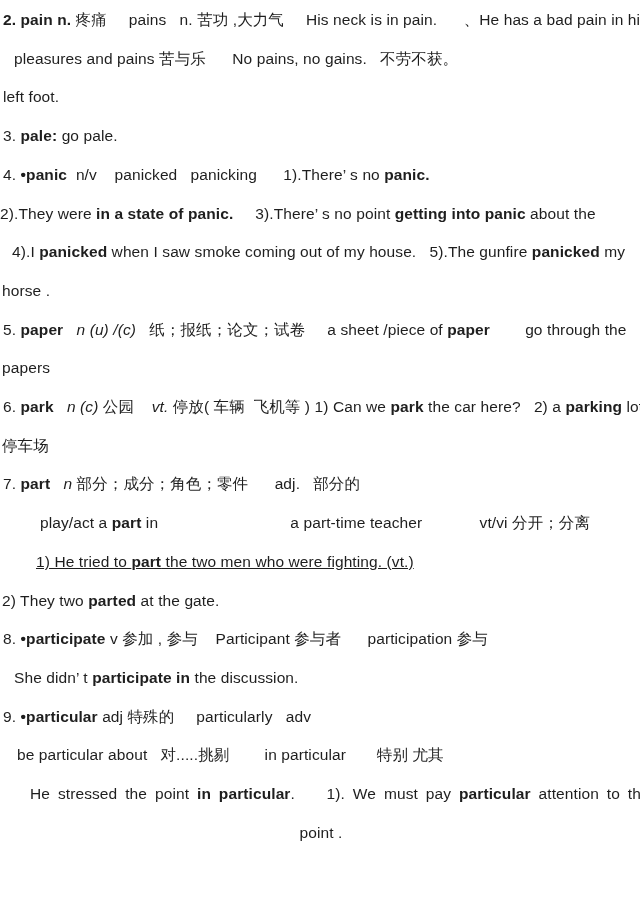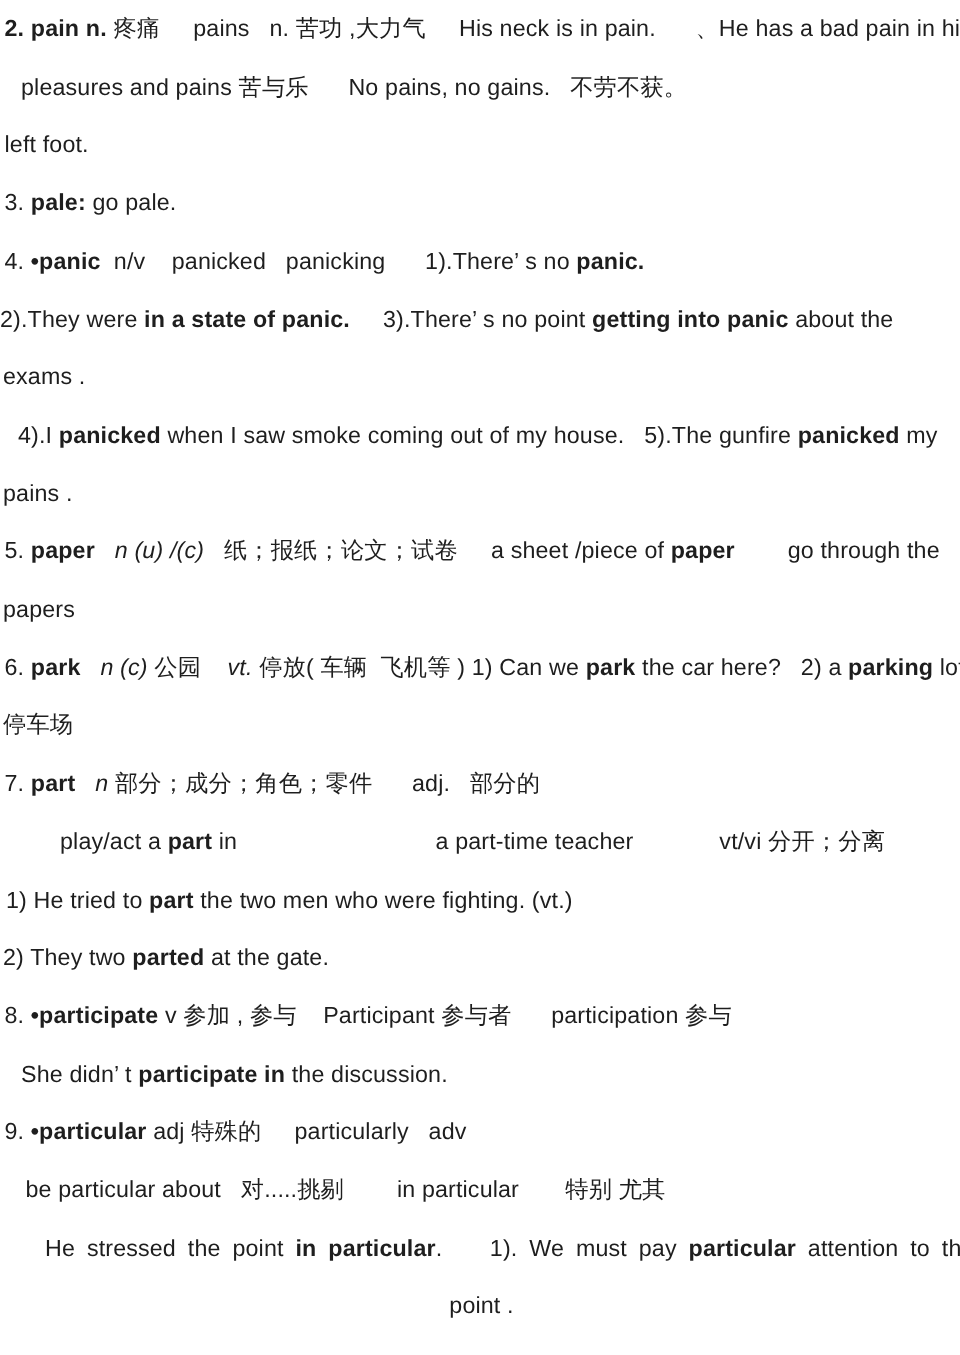--- a/index.html
+++ b/index.html
@@ -39,7 +39,6 @@
     <p class="line" style="padding-left: 3px;"><span>3. </span><span class="bold">pale:</span><span> go pale.</span></p>
     <p class="line" style="padding-left: 3px;"><span>4. </span><span class="bold">•panic</span><span>  n/v    panicked   panicking      1).There’ s no </span><span class="bold">panic.</span></p>
     <p class="line" style=""><span>2).They were </span><span class="bold">in a state of panic.</span><span>     3).There’ s no point </span><span class="bold">getting into panic</span><span> about the</span></p>
-    <p class="line" style="padding-left: 2px;"><span>exams .</span></p>
     <p class="line" style="padding-left: 12px;"><span>4).I </span><span class="bold">panicked</span><span> when I saw smoke coming out of my house.   5).The gunfire </span><span class="bold">panicked</span><span> my</span></p>
     <p class="line" style="padding-left: 2px;"><span>pains .</span></p>
     <p class="line" style="padding-left: 3px;"><span>5. </span><span class="bold">paper</span><span>   </span><span class="italic">n (u) /(c)</span><span>   纸；报纸；论文；试卷     a sheet /piece of </span><span class="bold">paper</span><span>        go through the</span></p>

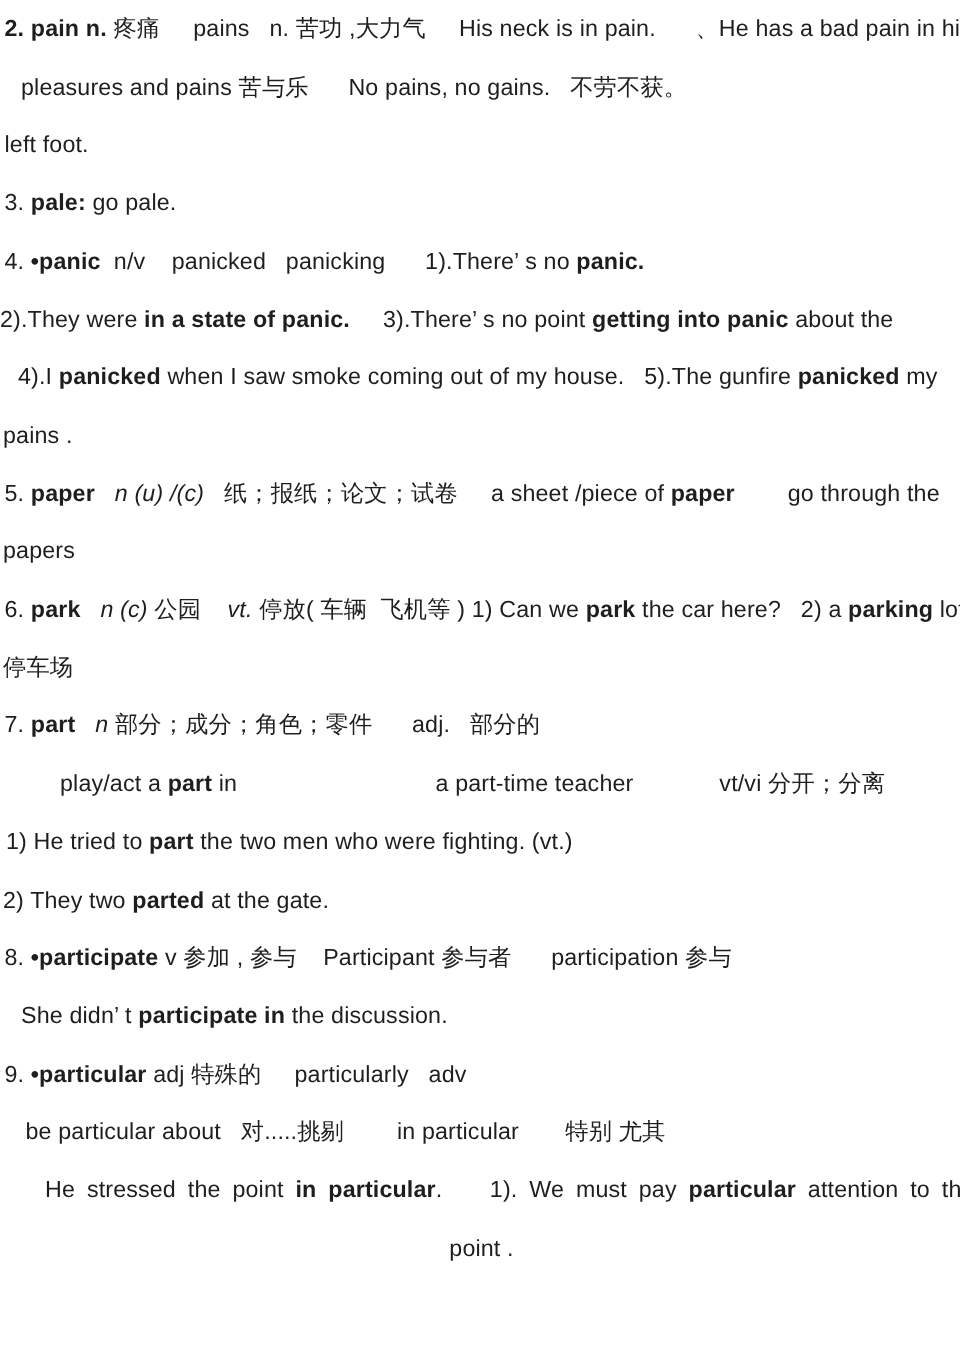--- a/index.html
+++ b/index.html
@@ -40,7 +40,7 @@
     <p class="line" style="padding-left: 3px;"><span>4. </span><span class="bold">•panic</span><span>  n/v    panicked   panicking      1).There’ s no </span><span class="bold">panic.</span></p>
     <p class="line" style=""><span>2).They were </span><span class="bold">in a state of panic.</span><span>     3).There’ s no point </span><span class="bold">getting into panic</span><span> about the</span></p>
     <p class="line" style="padding-left: 12px;"><span>4).I </span><span class="bold">panicked</span><span> when I saw smoke coming out of my house.   5).The gunfire </span><span class="bold">panicked</span><span> my</span></p>
-    <p class="line" style="padding-left: 2px;"><span>pains .</span></p>
+    <p class="line" style="padding-left: 2px;"><span>horse .</span></p>
     <p class="line" style="padding-left: 3px;"><span>5. </span><span class="bold">paper</span><span>   </span><span class="italic">n (u) /(c)</span><span>   纸；报纸；论文；试卷     a sheet /piece of </span><span class="bold">paper</span><span>        go through the</span></p>
     <p class="line" style="padding-left: 2px;"><span>papers</span></p>
     <p class="line" style="padding-left: 3px;"><span>6. </span><span class="bold">park</span><span>   </span><span class="italic">n (c)</span><span> 公园    </span><span class="italic">vt.</span><span> 停放( 车辆  飞机等 ) 1) Can we </span><span class="bold">park</span><span> the car here?   2) a </span><span class="bold">parking</span><span> lot</span></p>

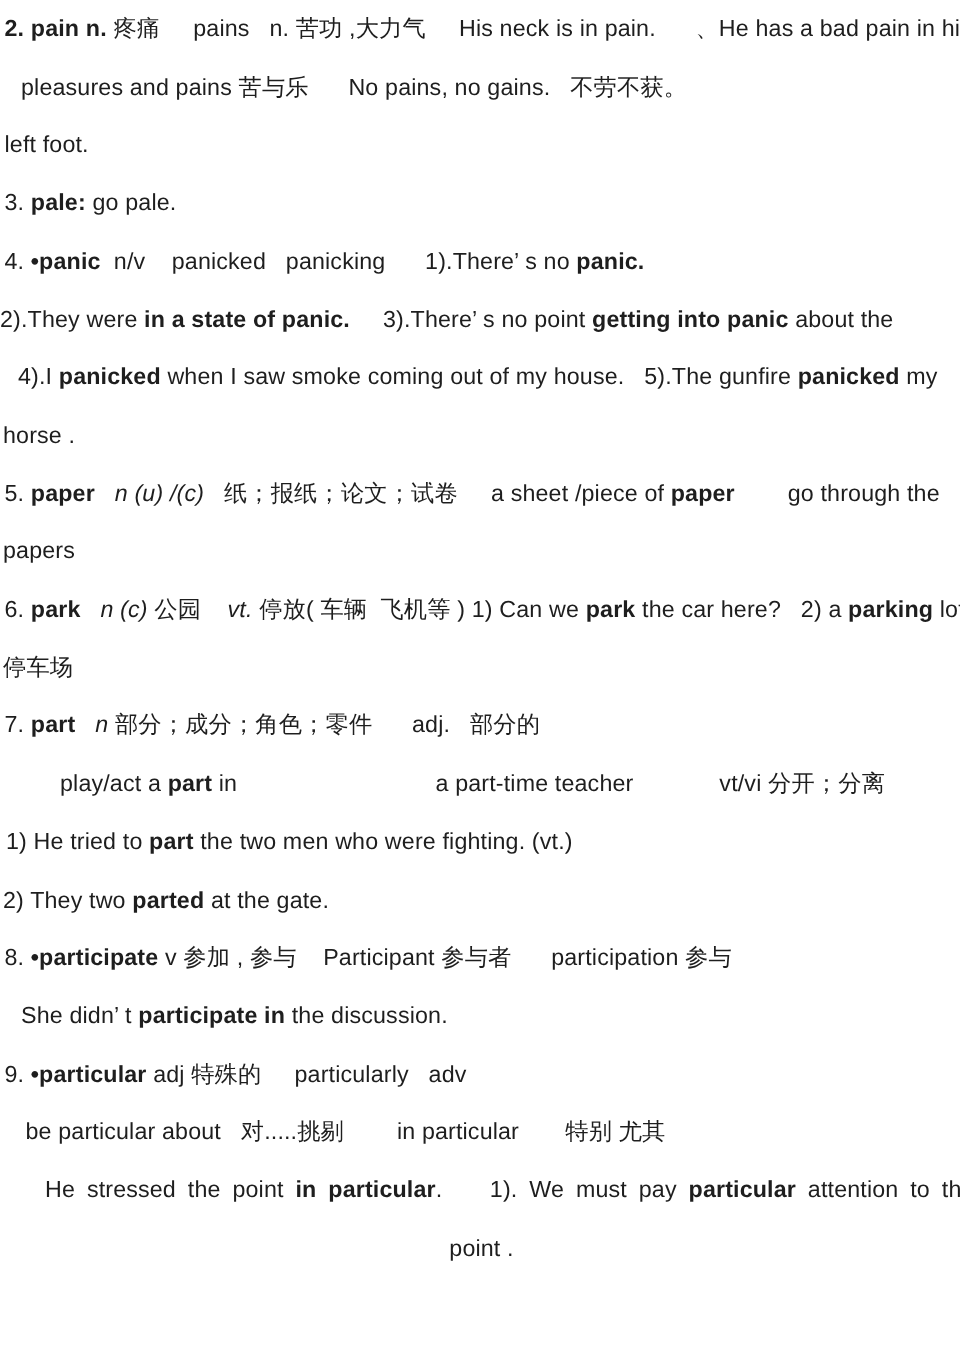--- a/index.html
+++ b/index.html
@@ -47,7 +47,7 @@
     <p class="line" style="padding-left: 2px;"><span>停车场</span></p>
     <p class="line" style="padding-left: 3px;"><span>7. </span><span class="bold">part</span><span>   </span><span class="italic">n</span><span> 部分；成分；角色；零件      adj.   部分的</span></p>
     <p class="line" style="padding-left: 40px;"><span>play/act a </span><span class="bold">part</span><span> in                              a part-time teacher             vt/vi 分开；分离</span></p>
-    <p class="line" style="padding-left: 4px;"><span>1) He tried to </span><span class="bold">part</span><span> the two men who were fighting. (vt.)</span></p>
+    <p class="line" style="padding-left: 36px; text-decoration: underline;"><span>1) He tried to </span><span class="bold">part</span><span> the two men who were fighting. (vt.)</span></p>
     <p class="line" style="padding-left: 2px;"><span>2) They two </span><span class="bold">parted</span><span> at the gate.</span></p>
     <p class="line" style="padding-left: 3px;"><span>8. </span><span class="bold">•participate</span><span> v 参加 , 参与    Participant 参与者      participation 参与</span></p>
     <p class="line" style="padding-left: 14px;"><span>She didn’ t </span><span class="bold">participate in</span><span> the discussion.</span></p>

